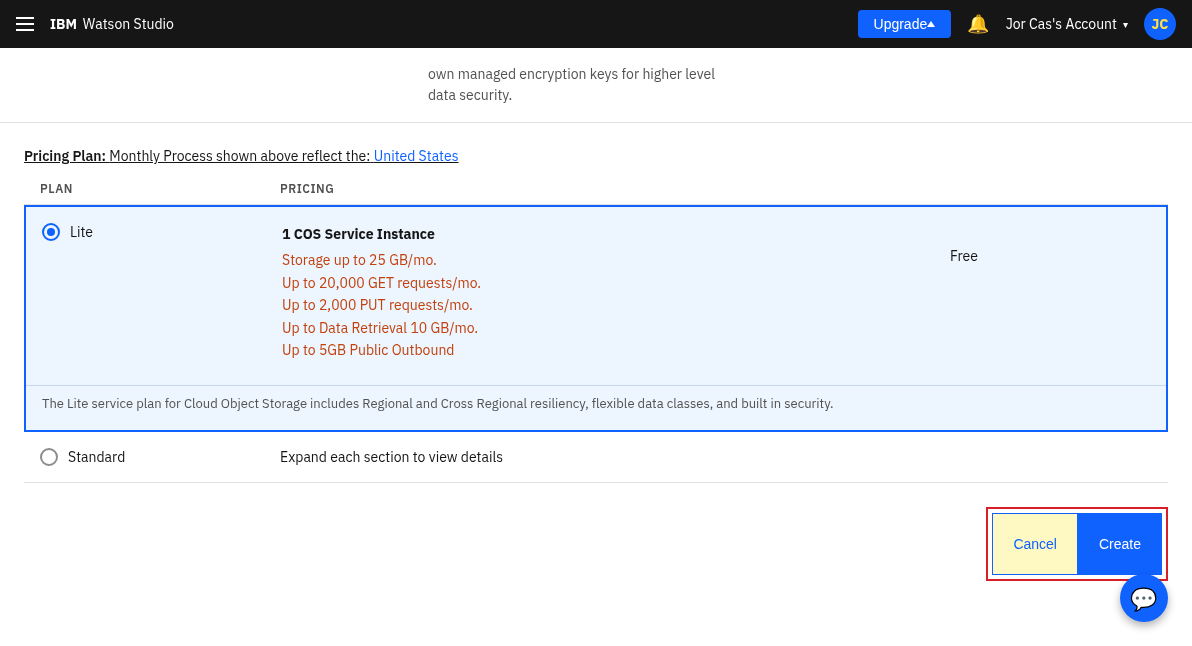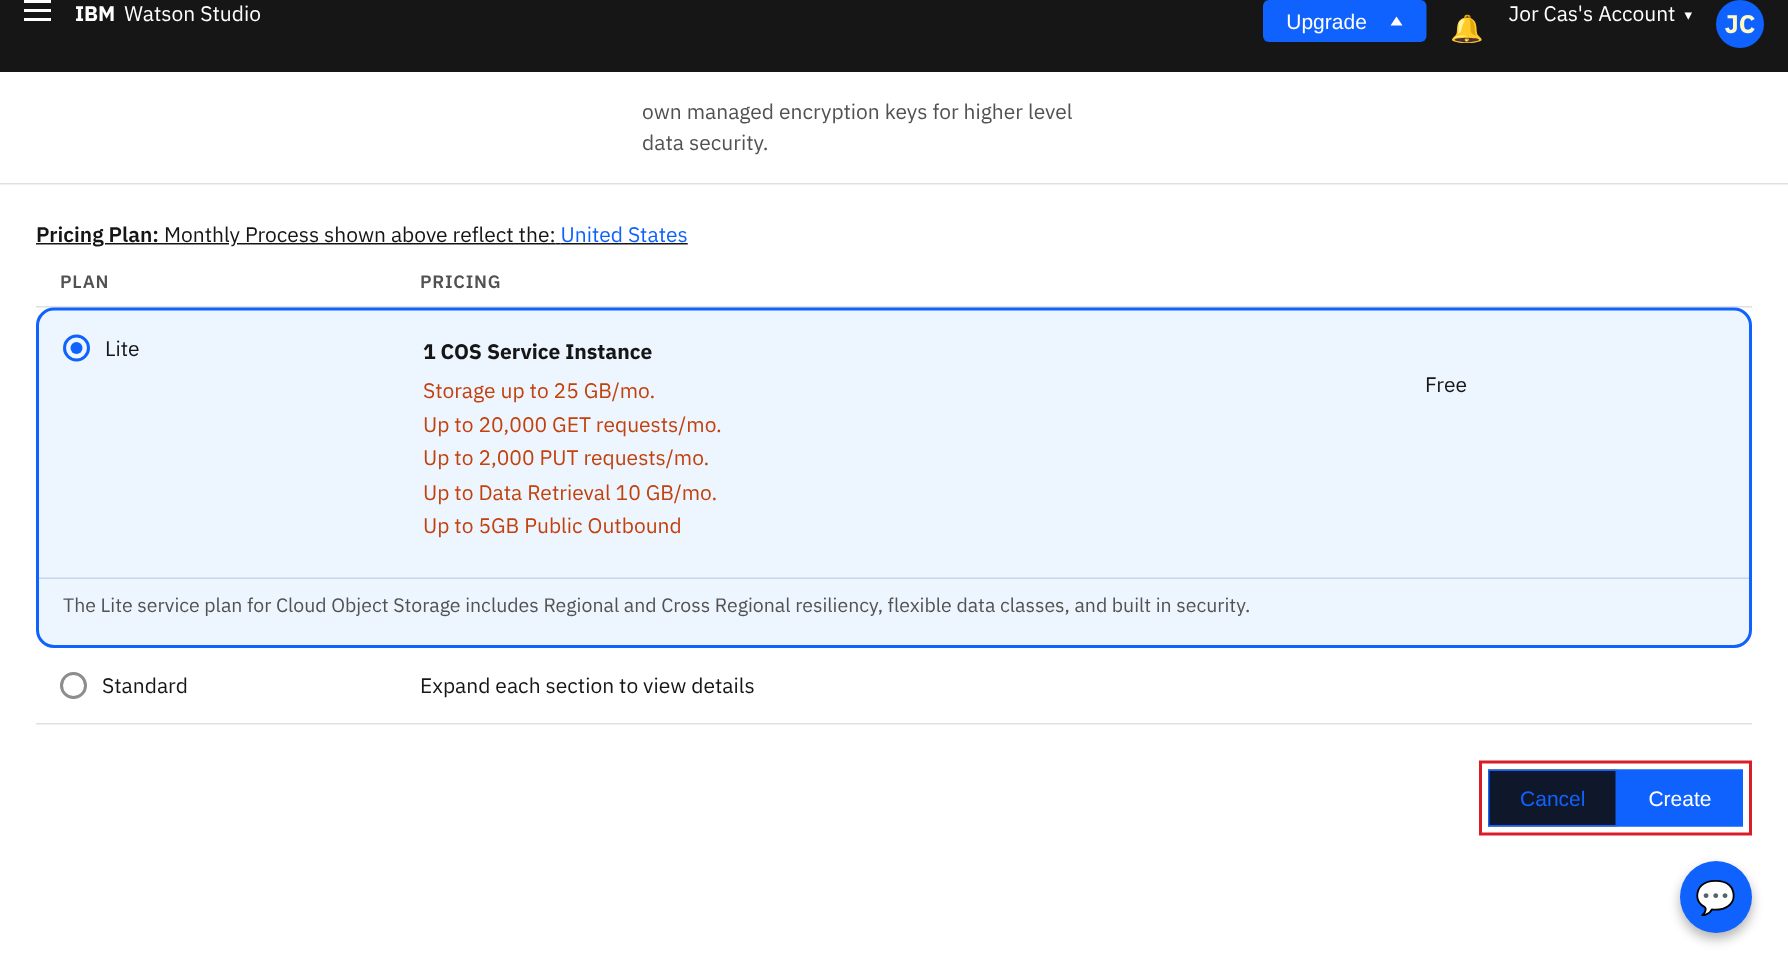--- a/index.html
+++ b/index.html
@@ -11,7 +11,7 @@
       color: #fff;
       height: 48px;
       display: flex;
-      align-items: flex-start;
+      align-items: center;
       padding: 0 16px;
       position: fixed;
       top: 0; left: 0; right: 0;

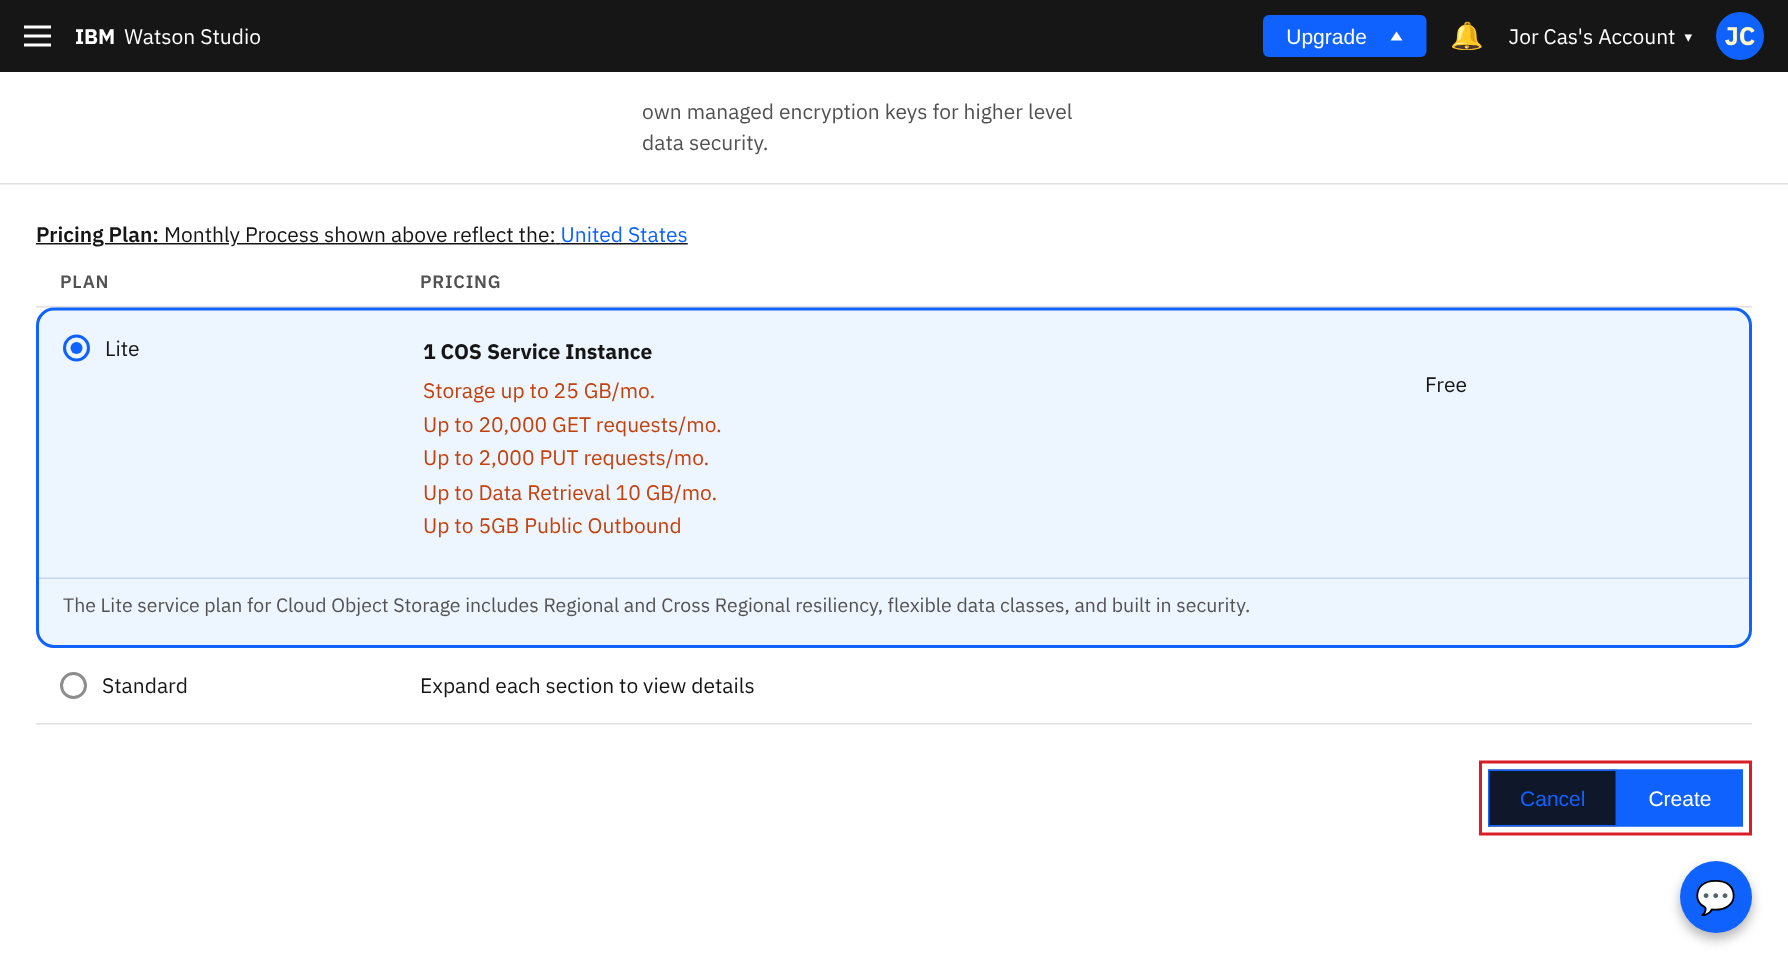--- a/index.html
+++ b/index.html
@@ -52,7 +52,7 @@
       font-size: 14px;
       display: flex;
       align-items: center;
-      gap: 16px;
+      gap: 0;
       margin-right: 8px;
     }
     .header-upgrade-btn .arrow-up {

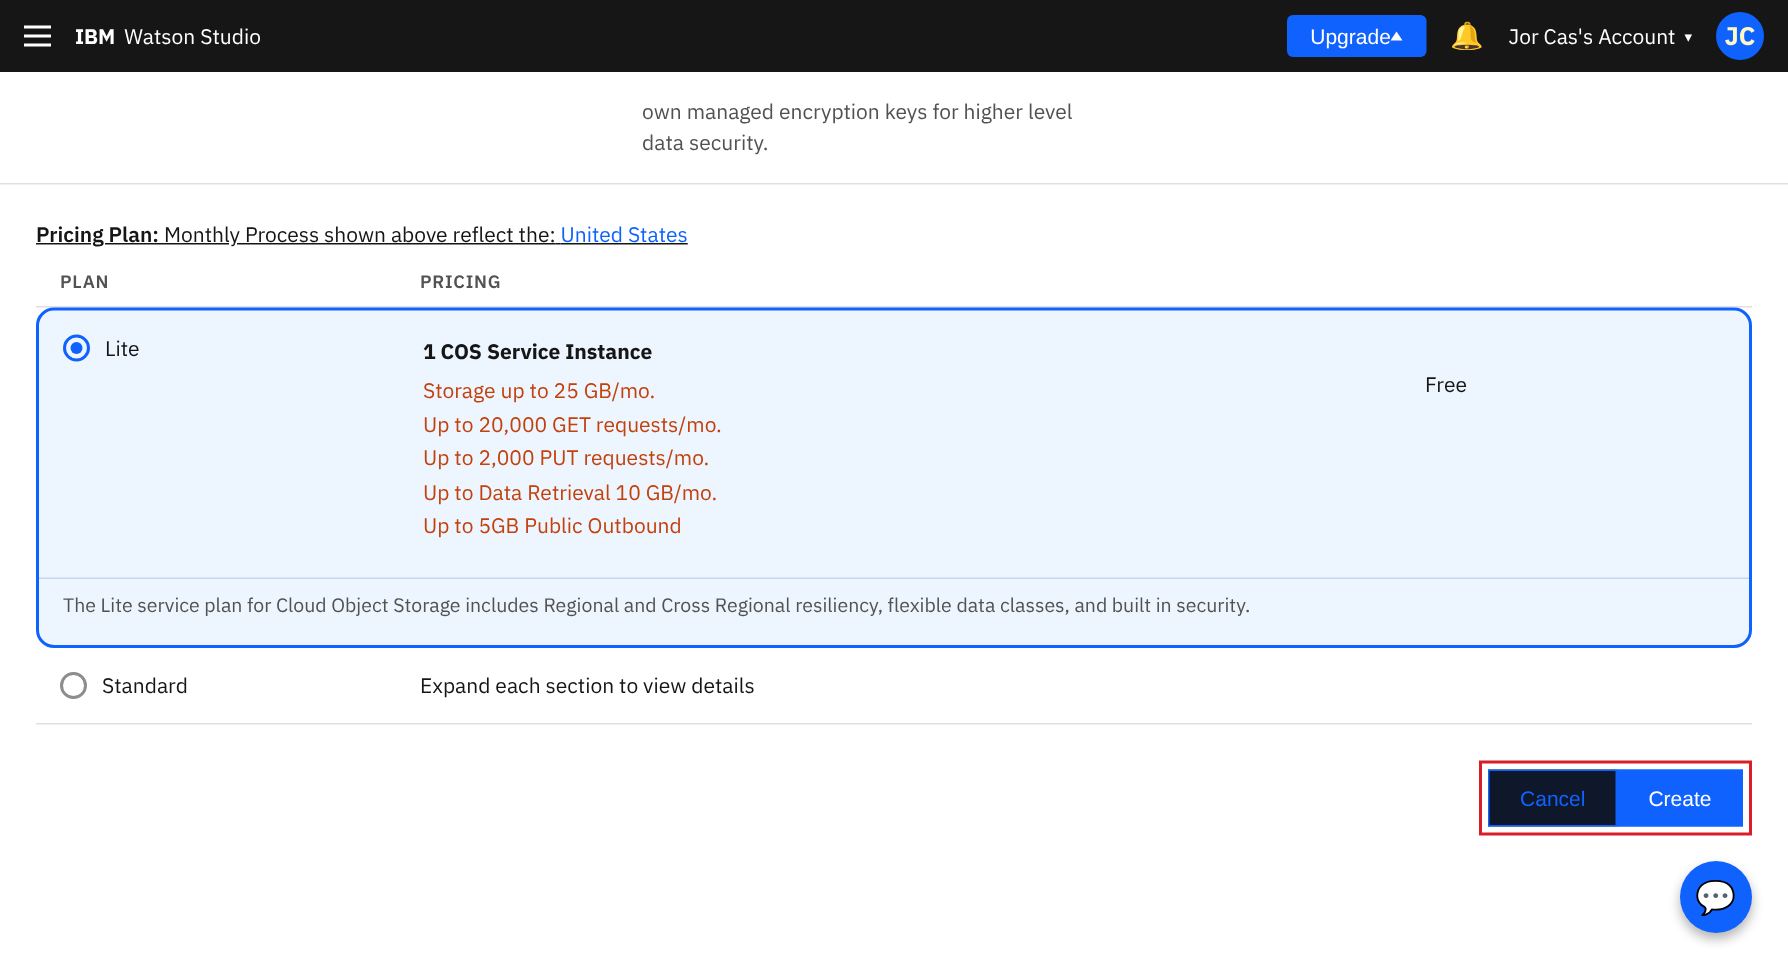--- a/index.html
+++ b/index.html
@@ -84,7 +84,7 @@
     }
     .header-avatar {
       background: #0f62fe;
-      color: #fef9c3;
+      color: #fde047;
       border-radius: 50%;
       width: 32px;
       height: 32px;
@@ -92,7 +92,7 @@
       align-items: center;
       justify-content: center;
       font-weight: 700;
-      font-size: 17px;
+      font-size: 14px;
       margin-left: 8px;
     }
 

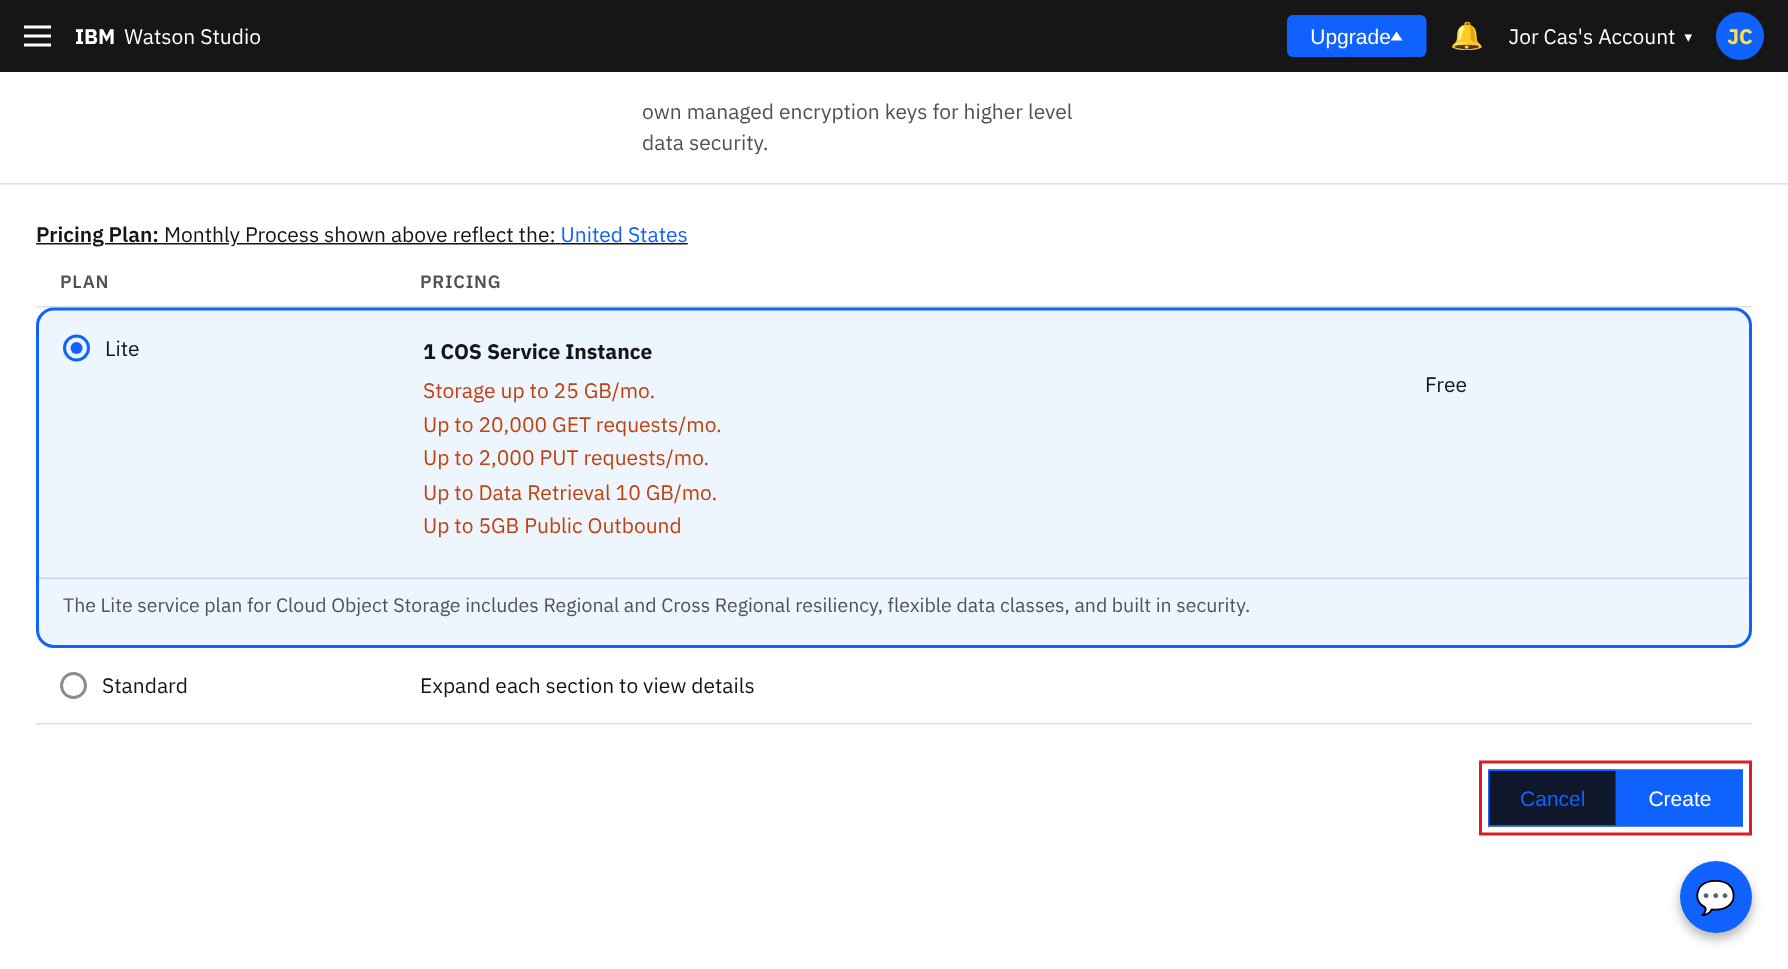--- a/index.html
+++ b/index.html
@@ -146,7 +146,7 @@
     
     .plan-row-lite {
       border: 2px solid #0f62fe;
-      border-radius: 12px;
+      border-radius: 0;
       background: #edf5ff;
       margin: 0;
     }

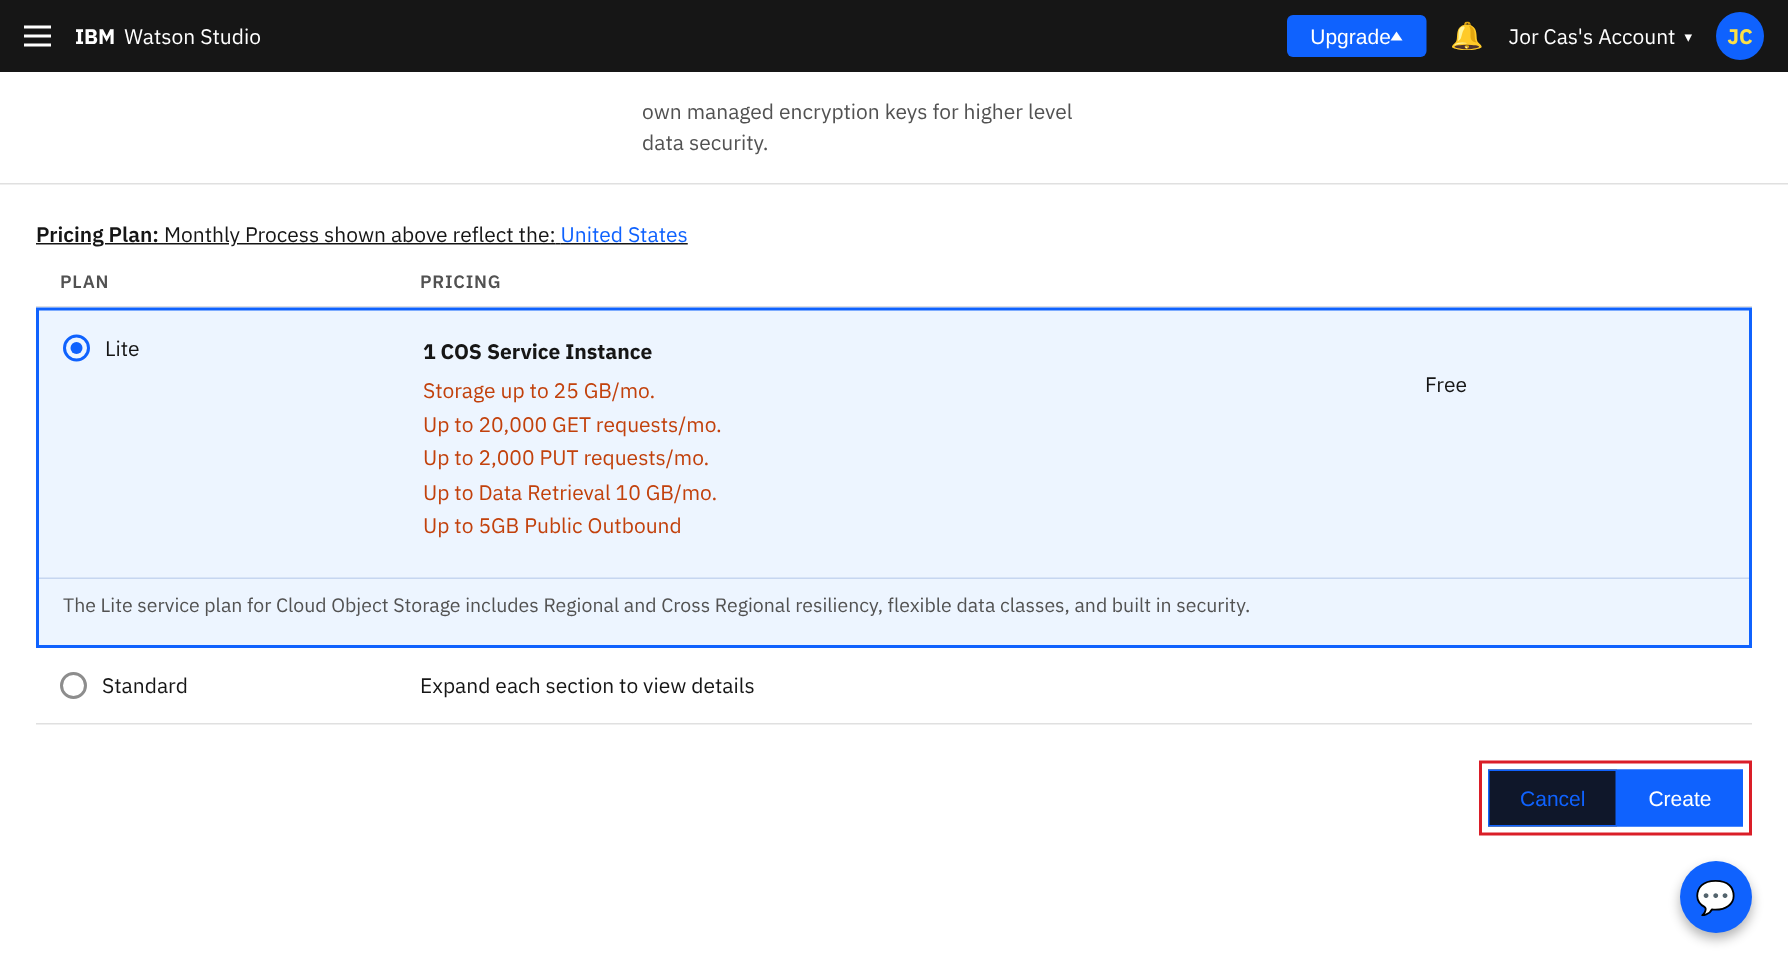--- a/index.html
+++ b/index.html
@@ -228,10 +228,10 @@
       gap: 0;
     }
     .btn-cancel {
-      background: #0f172a;
+      background: #fef9c3;
       color: #0f62fe;
       border: 1px solid #0f62fe;
-      padding: 10px 20px;
+      padding: 22px 20px;
       cursor: pointer;
       font-size: 14px;
     }

